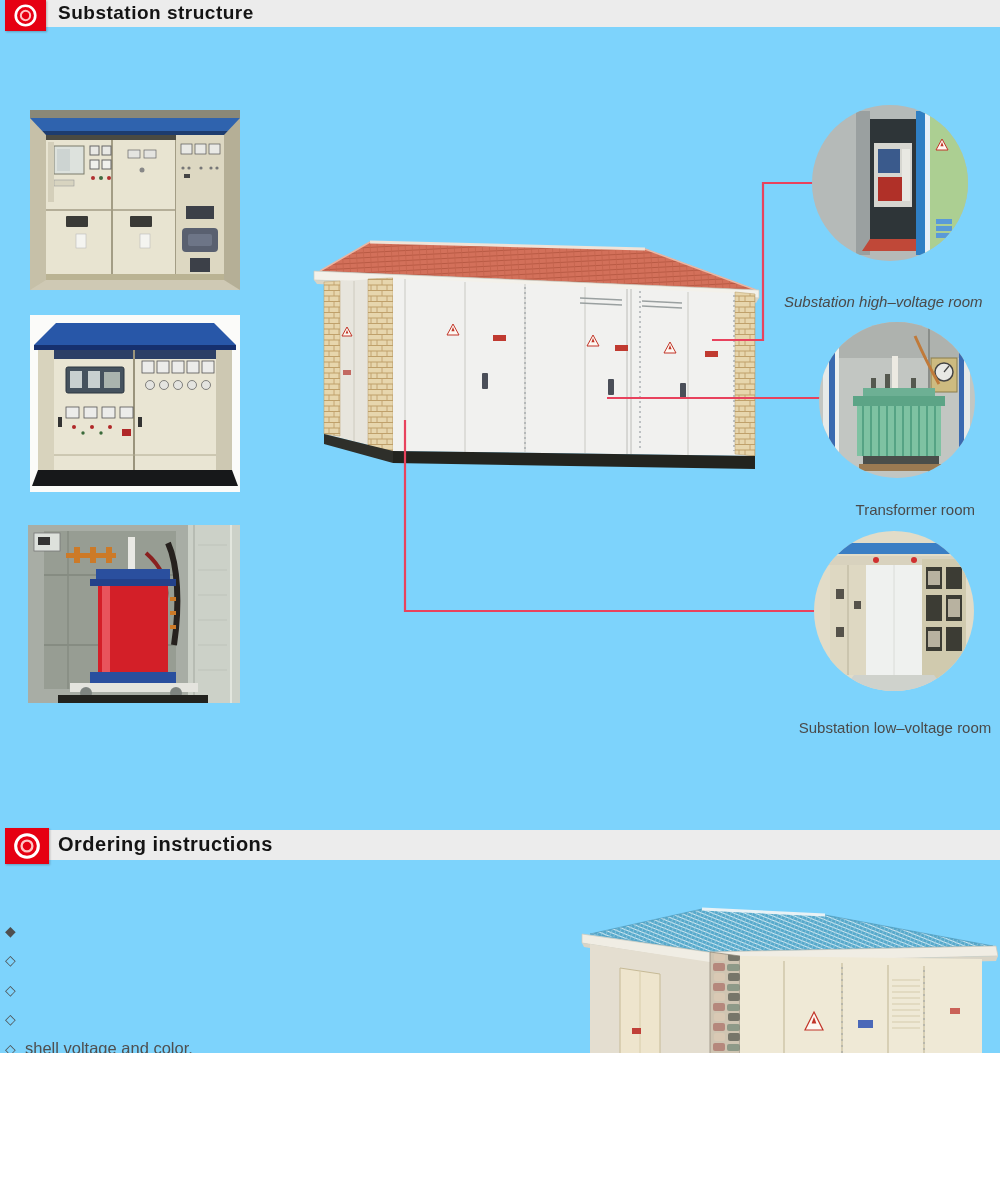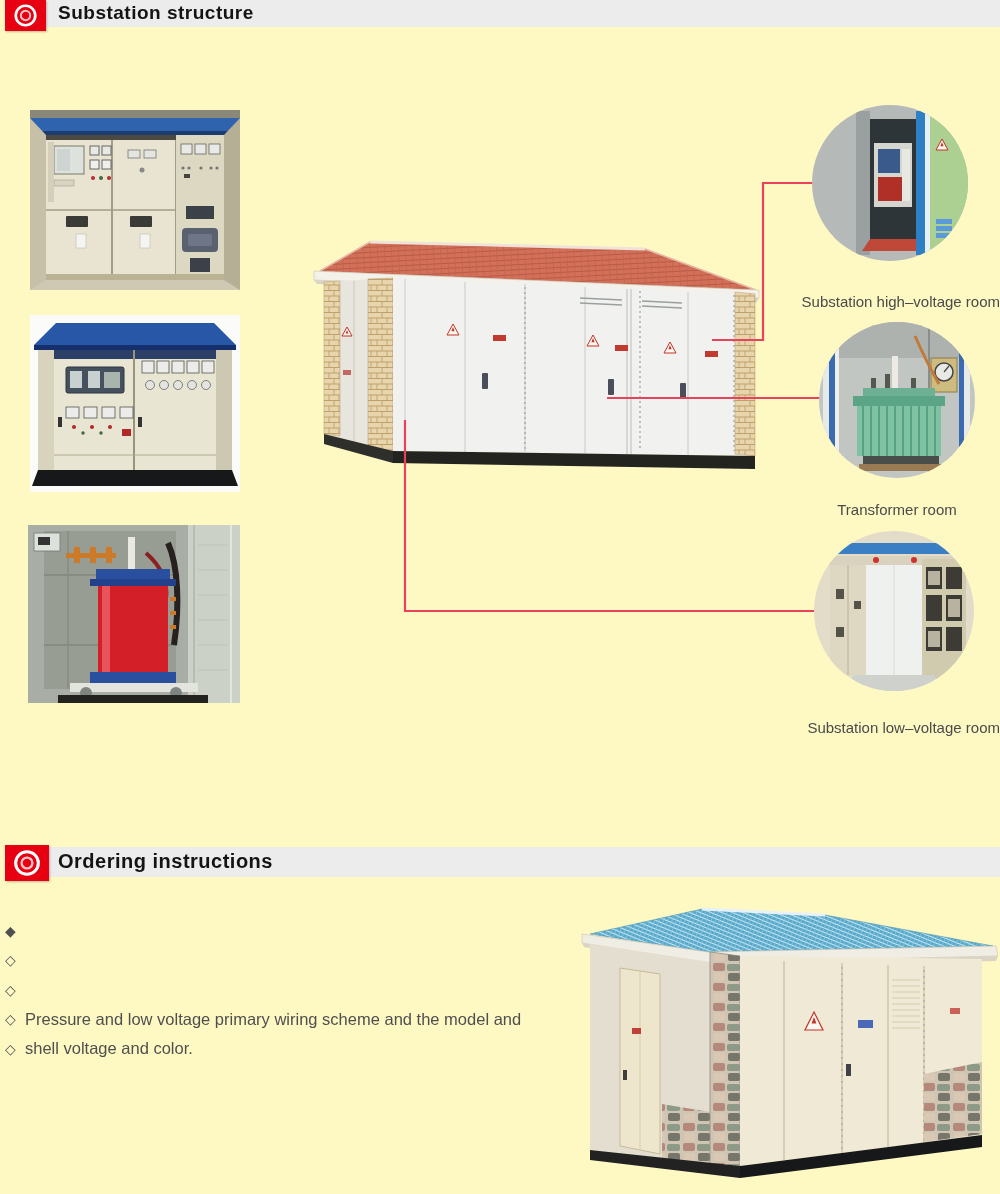--- a/index.html
+++ b/index.html
@@ -5,7 +5,7 @@
   * { margin:0; padding:0; box-sizing:border-box; }
   html,body { background:#fff; }
   .page {
-    position:relative; width:1000px; height:1194px; background:#fef9c3;
+    position:relative; width:1000px; height:1053px; background:#7dd3fc;
     font-family:"Liberation Sans", sans-serif; overflow:hidden;
   }
   

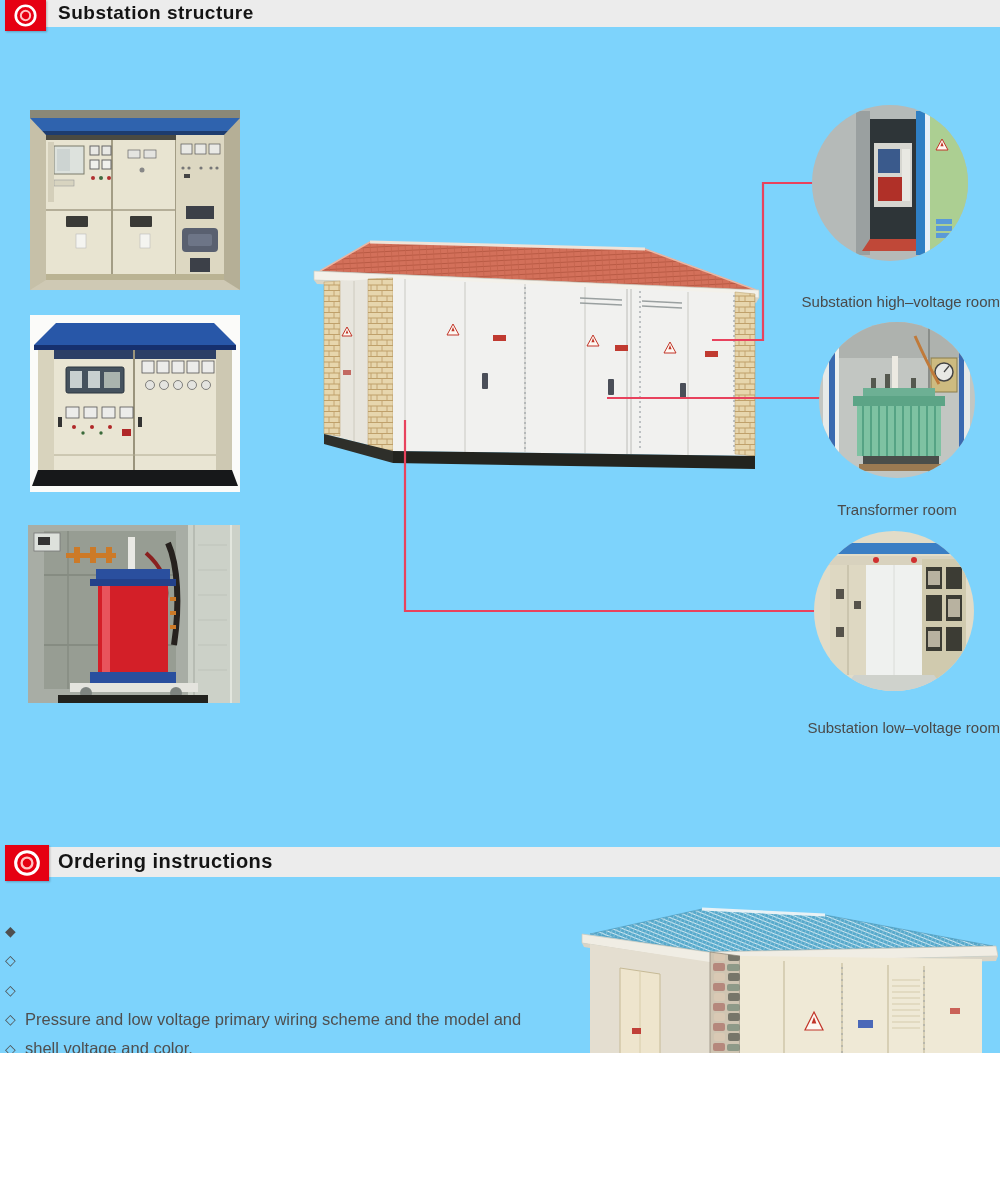--- a/index.html
+++ b/index.html
@@ -381,7 +381,7 @@
     </svg>
   </div>
 
-  <div class="callout-label" style="left:784px; top:293px; width:216px; text-align:right;">Substation high–voltage room</div>
+  <div class="callout-label" style="left:784px; top:293px; width:216px; text-align:left;font-style:italic;">Substation high–voltage room</div>
   <div class="callout-label" style="left:819px; top:501px; width:156px; text-align:center;">Transformer room</div>
   <div class="callout-label" style="left:790px; top:719px; width:210px; text-align:right;">Substation low–voltage room</div>
 

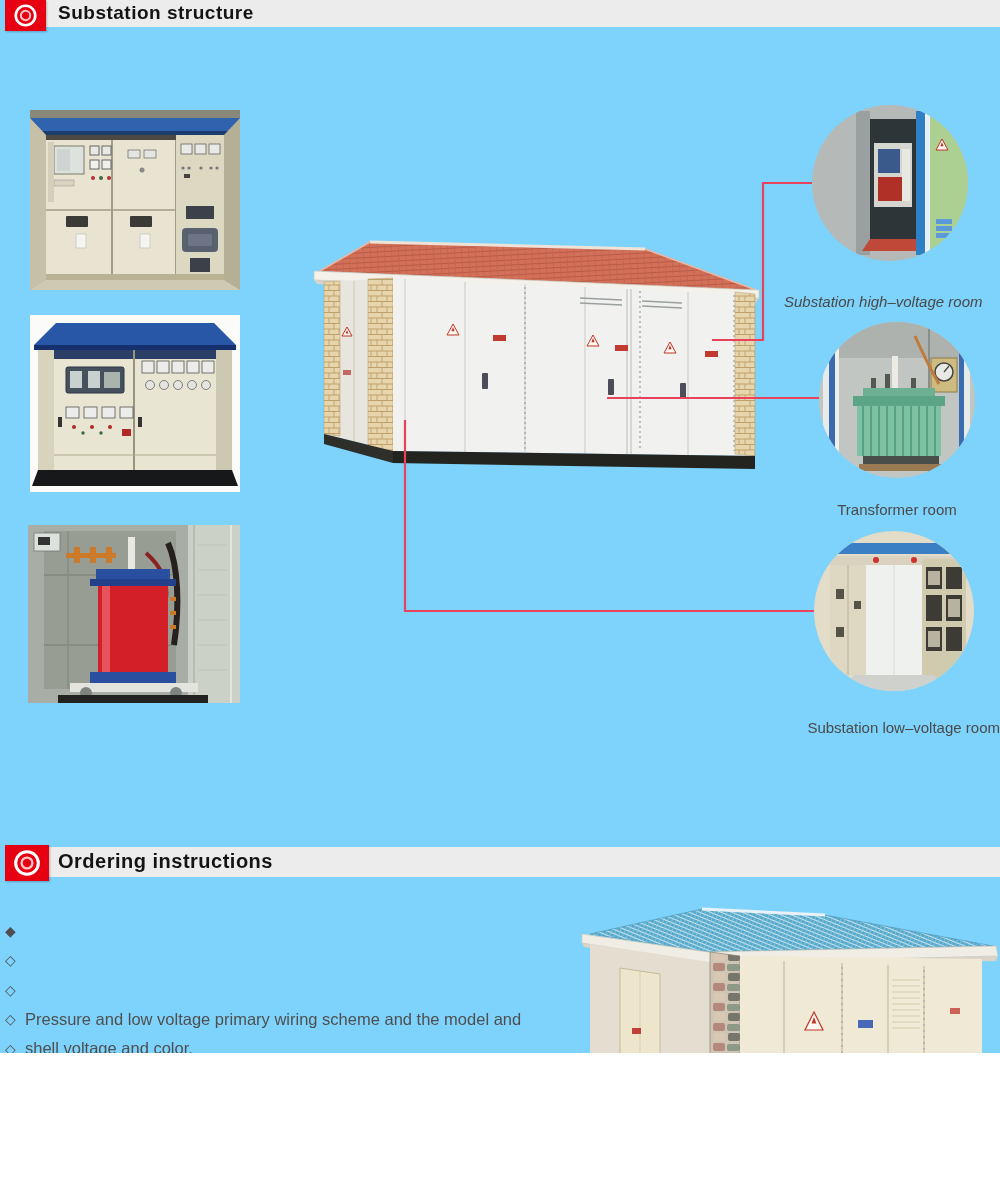--- a/index.html
+++ b/index.html
@@ -382,7 +382,7 @@
   </div>
 
   <div class="callout-label" style="left:784px; top:293px; width:216px; text-align:left;font-style:italic;">Substation high–voltage room</div>
-  <div class="callout-label" style="left:819px; top:501px; width:156px; text-align:center;">Transformer room</div>
+  <div class="callout-label" style="left:819px; top:501px; width:156px; text-align:right;">Transformer room</div>
   <div class="callout-label" style="left:790px; top:719px; width:210px; text-align:right;">Substation low–voltage room</div>
 
   <div class="sec-hdr" id="hdr2">

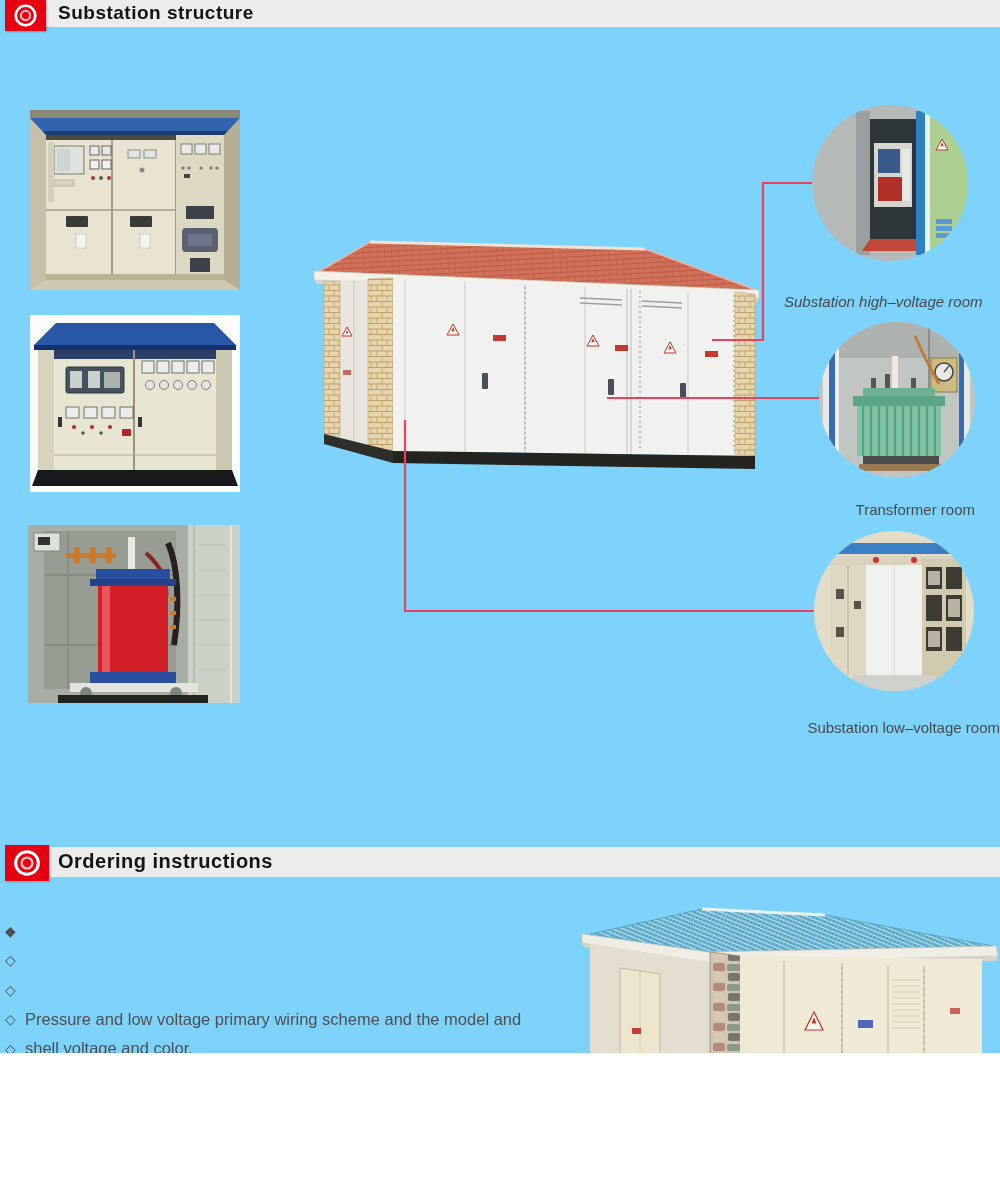--- a/index.html
+++ b/index.html
@@ -383,7 +383,7 @@
 
   <div class="callout-label" style="left:784px; top:293px; width:216px; text-align:left;font-style:italic;">Substation high–voltage room</div>
   <div class="callout-label" style="left:819px; top:501px; width:156px; text-align:right;">Transformer room</div>
-  <div class="callout-label" style="left:790px; top:719px; width:210px; text-align:right;">Substation low–voltage room</div>
+  <div class="callout-label" style="left:790px; top:719px; width:210px; text-align:center;">Substation low–voltage room</div>
 
   <div class="sec-hdr" id="hdr2">
     <div class="hdr-bar"></div>

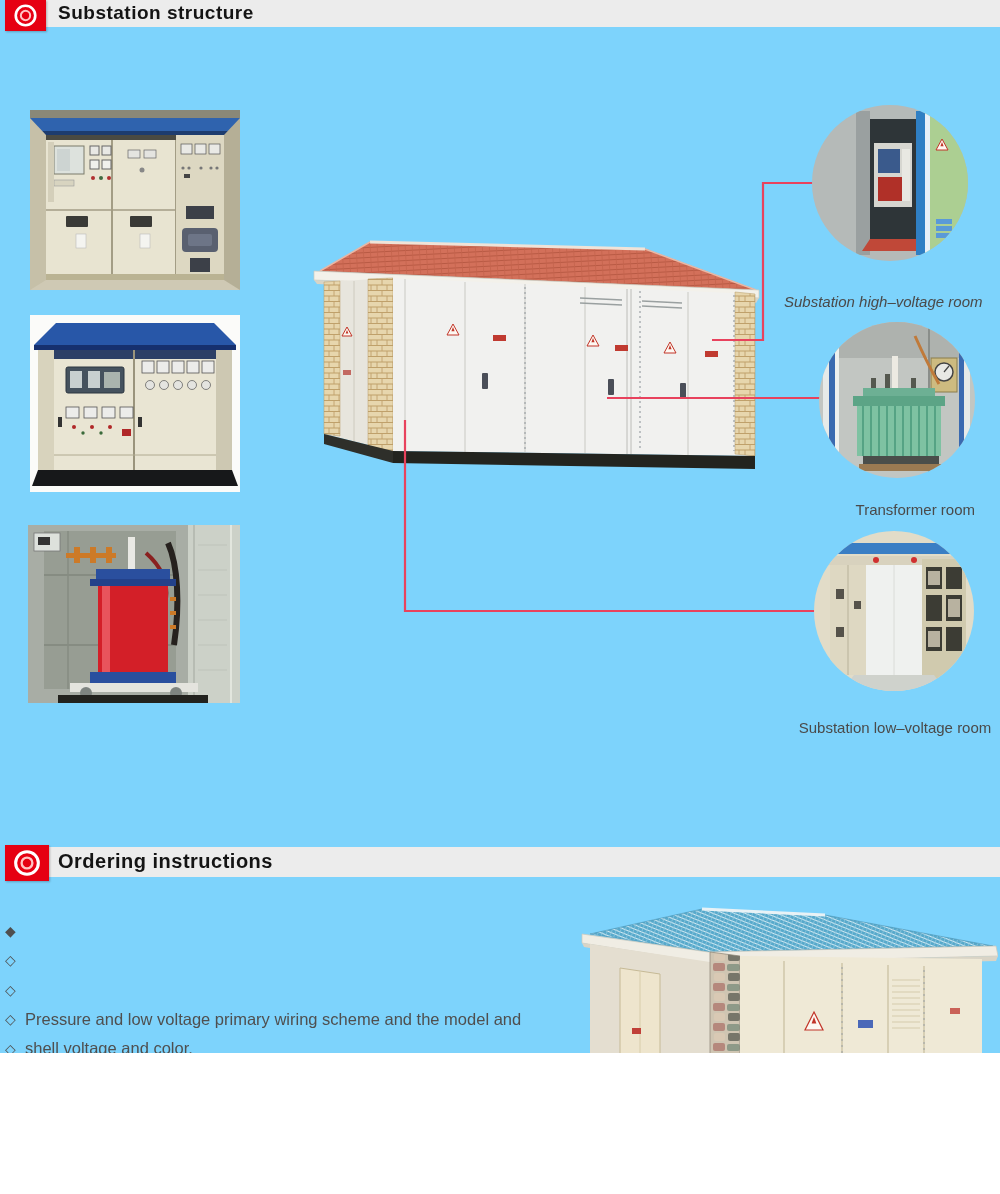--- a/index.html
+++ b/index.html
@@ -18,7 +18,7 @@
   #hdr1 .hdr-bar { height:27px; }
   #hdr1 .hdr-icon { width:41px; height:31px; }
   #hdr1 .hdr-title { top:2px; font-size:19px; }
-  #hdr2 { top:845px; height:40px;text-align:center; }
+  #hdr2 { top:828px; height:40px;text-align:center; }
   #hdr2 .hdr-bar { top:2px; height:30px; }
   #hdr2 .hdr-icon { width:44px; height:36px; }
   #hdr2 .hdr-title { top:5px; font-size:20px; }

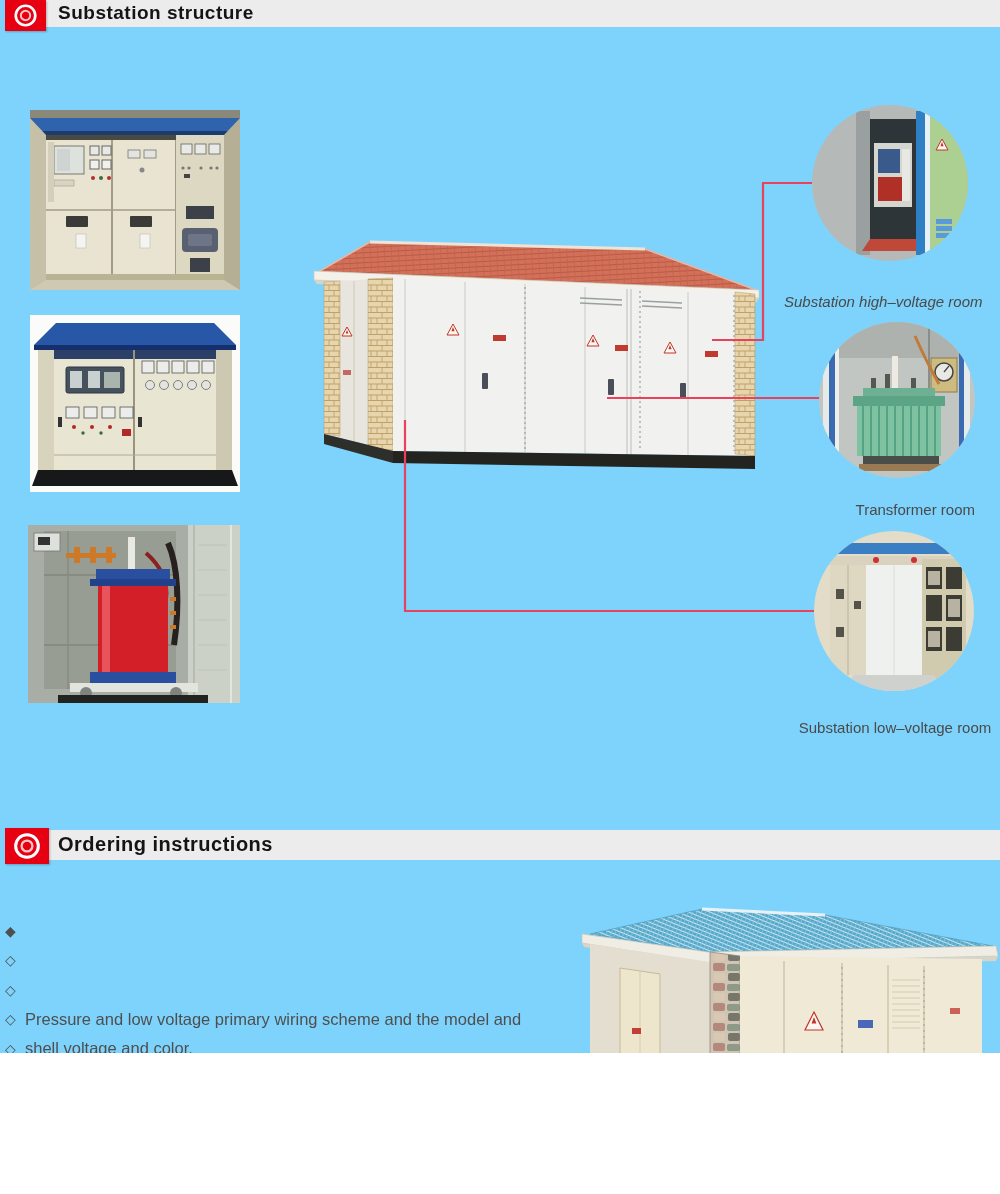--- a/index.html
+++ b/index.html
@@ -408,7 +408,6 @@
     </div>
     <div class="order-row">
       <span class="blt">◇</span>
-      <span class="txt">Pressure and low voltage primary wiring scheme and the model and</span>
     </div>
     <div class="order-row">
       <span class="blt">◇</span>

